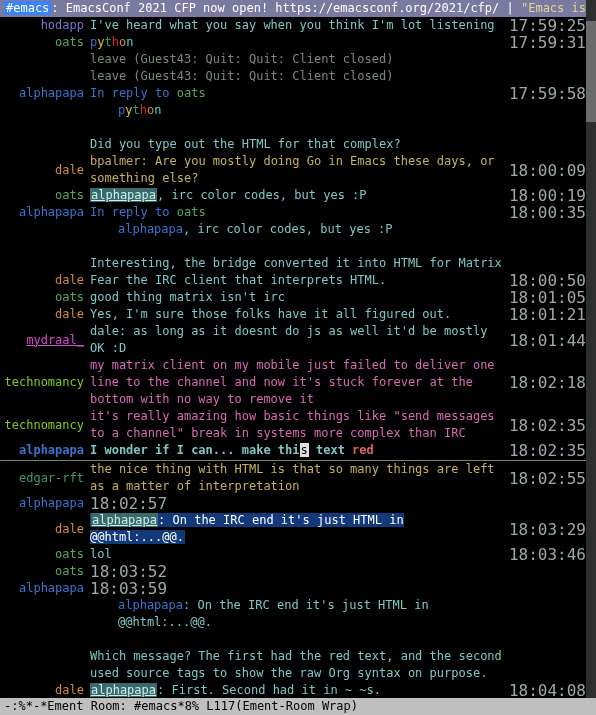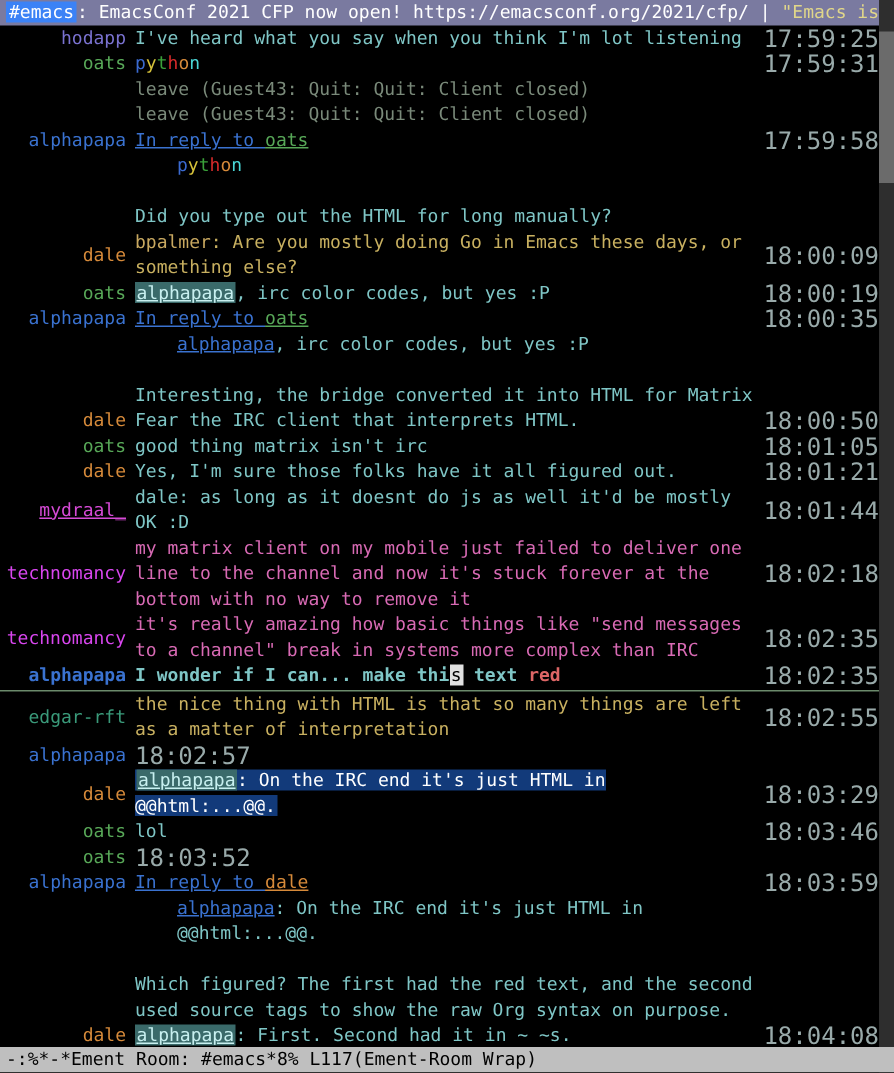--- a/index.html
+++ b/index.html
@@ -17,7 +17,7 @@
   .int{padding-left:28px}
   .msg{color:#7fc6c6}
   .sys{color:#7a8a7a}
-  .uline{text-decoration:underline}
+  .uline{}
   .hl{background:#3a6a6a;color:#c8f0f0;text-decoration:underline;padding:0 1px}
   .redish{color:#d66}
   .yellowish{color:#c8b060}

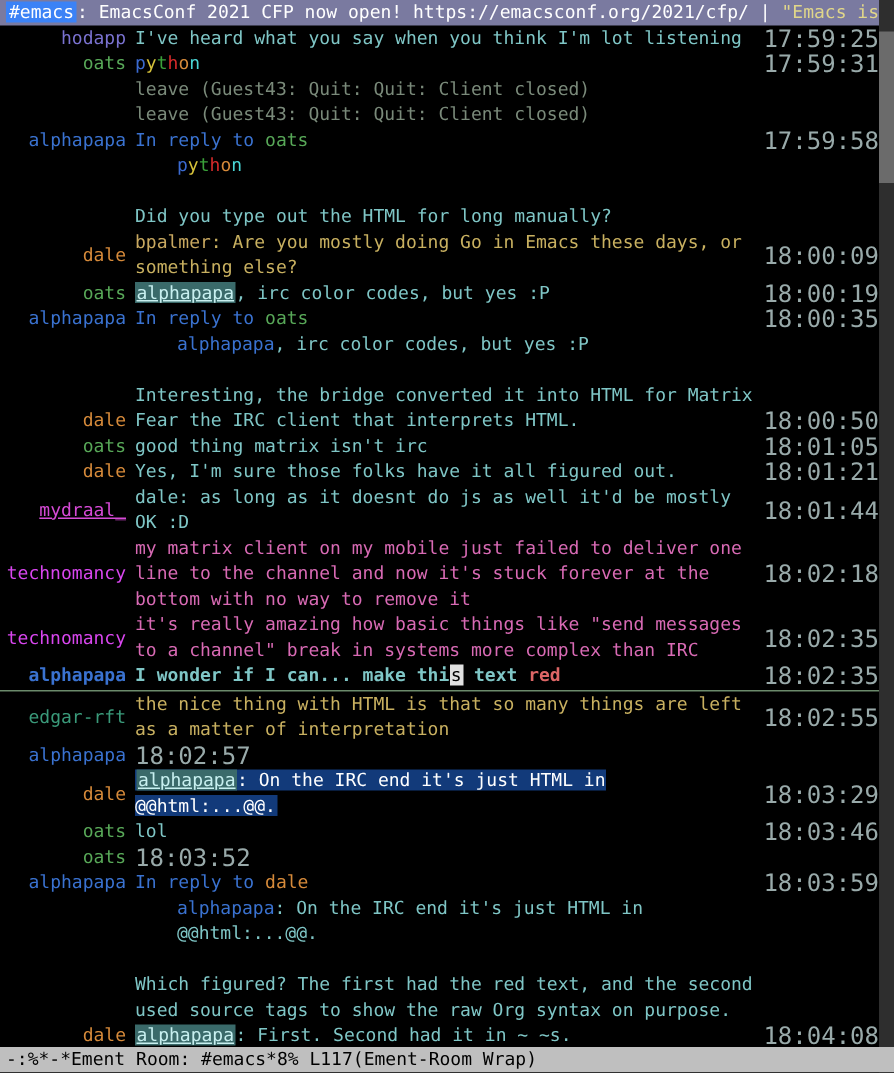--- a/index.html
+++ b/index.html
@@ -88,7 +88,7 @@
       </div>
   <div class="line">
     <div class="gut"></div>
-    <div class="body"><span class="msg">Did you type out the HTML for long manually?</span></div>
+    <div class="body"><span class="msg">Did you type out the HTML for that complex?</span></div>
     <div class="ts"></div>
   </div>
 

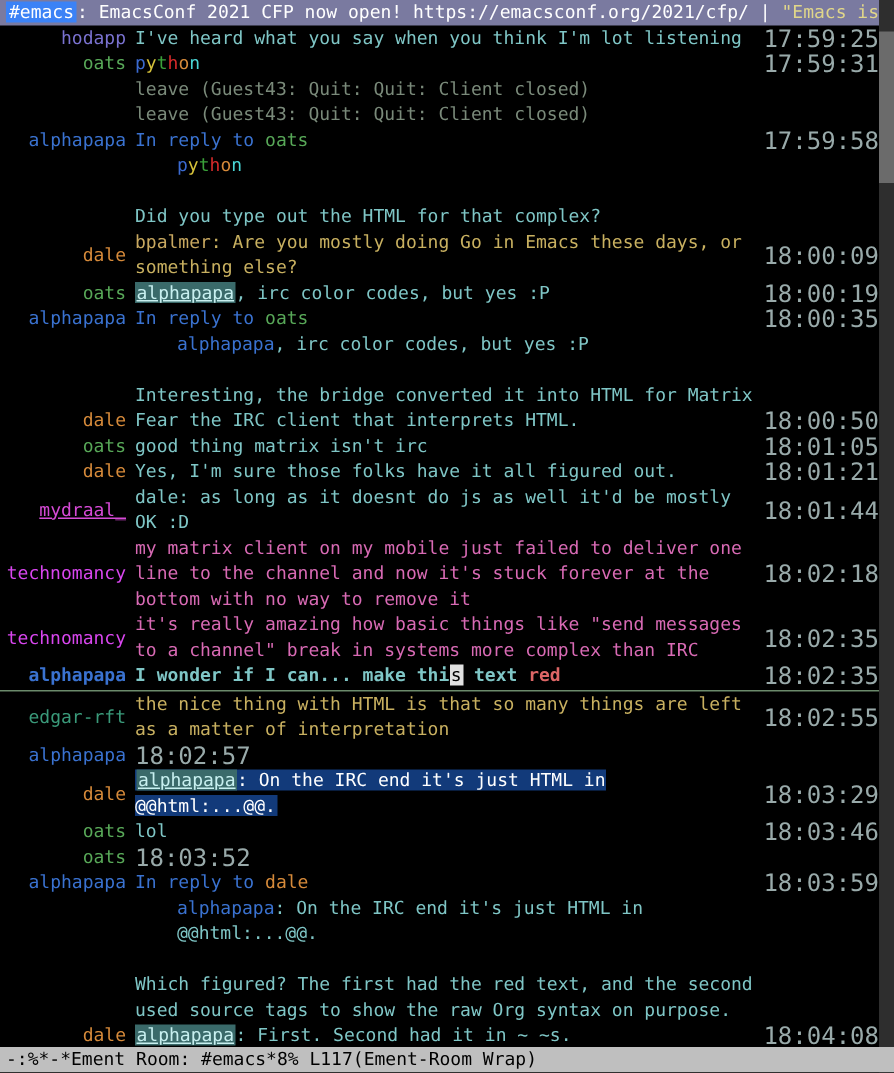--- a/index.html
+++ b/index.html
@@ -33,7 +33,7 @@
   .nk-alphapapa{color:#3a72d0}
   .nk-dale{color:#d68a3a}
   .nk-mydraal{color:#d64ad6;text-decoration:underline}
-  .nk-technomancy{color:#d946ef}
+  .nk-technomancy{color:#84cc16}
   .nk-edgar{color:#3a9a7a}
   .nk-bpalmer{color:#c8a860}
   .py-p{color:#3a6ad0}.py-y{color:#d6c23a}.py-t{color:#3aa03a}.py-h{color:#d62a2a}.py-o{color:#d68a3a}.py-n{color:#4ad6d6}

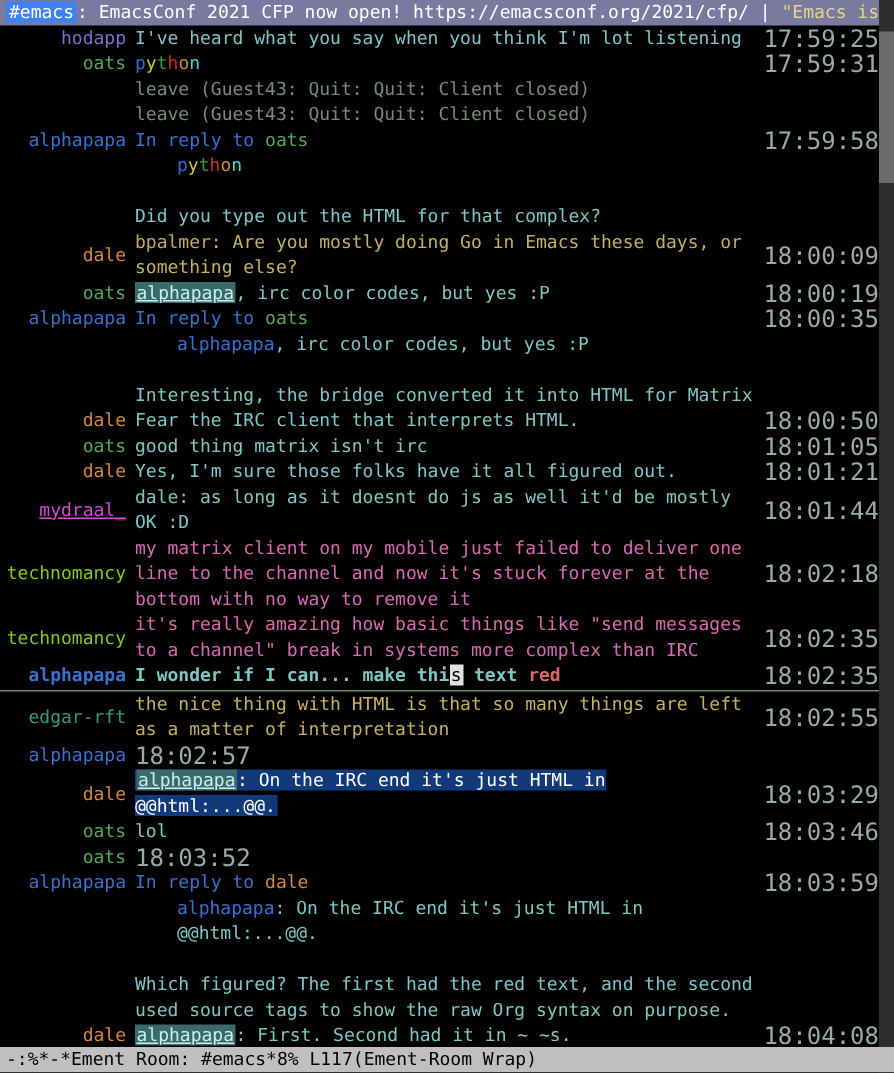--- a/index.html
+++ b/index.html
@@ -198,7 +198,6 @@
 
   <div class="line">
     <div class="gut"><span class="nk-alphapapa">alphapapa</span></div>
-    <div class="body"><span class="nk-alphapapa uline">In reply to </span><span class="nk-dale uline">dale</span></div>
     <div class="ts">18:03:59</div>
   </div>
   <div class="line">

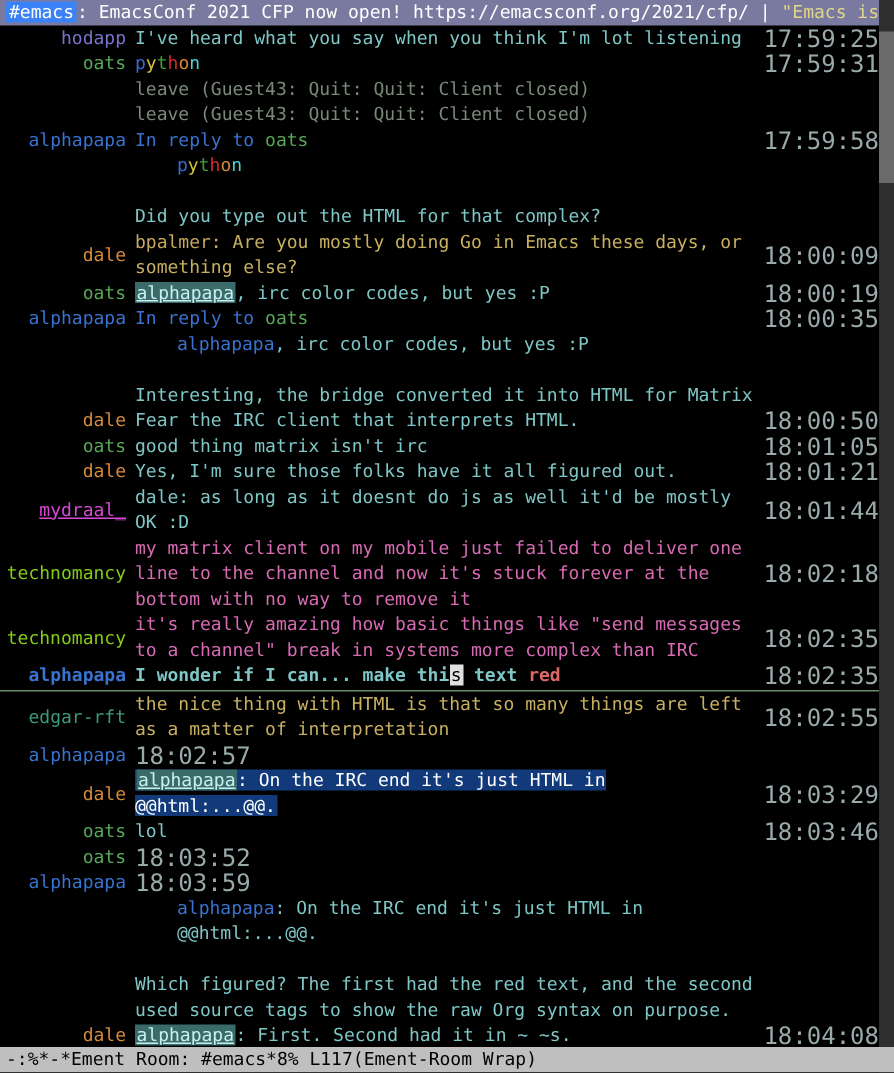--- a/index.html
+++ b/index.html
@@ -212,7 +212,7 @@
       </div>
   <div class="line">
     <div class="gut"></div>
-    <div class="body"><span class="msg">Which figured? The first had the red text, and the second used source tags to show the raw Org syntax on purpose.</span></div>
+    <div class="body"><span class="msg">Which message? The first had the red text, and the second used source tags to show the raw Org syntax on purpose.</span></div>
     <div class="ts"></div>
   </div>
 

